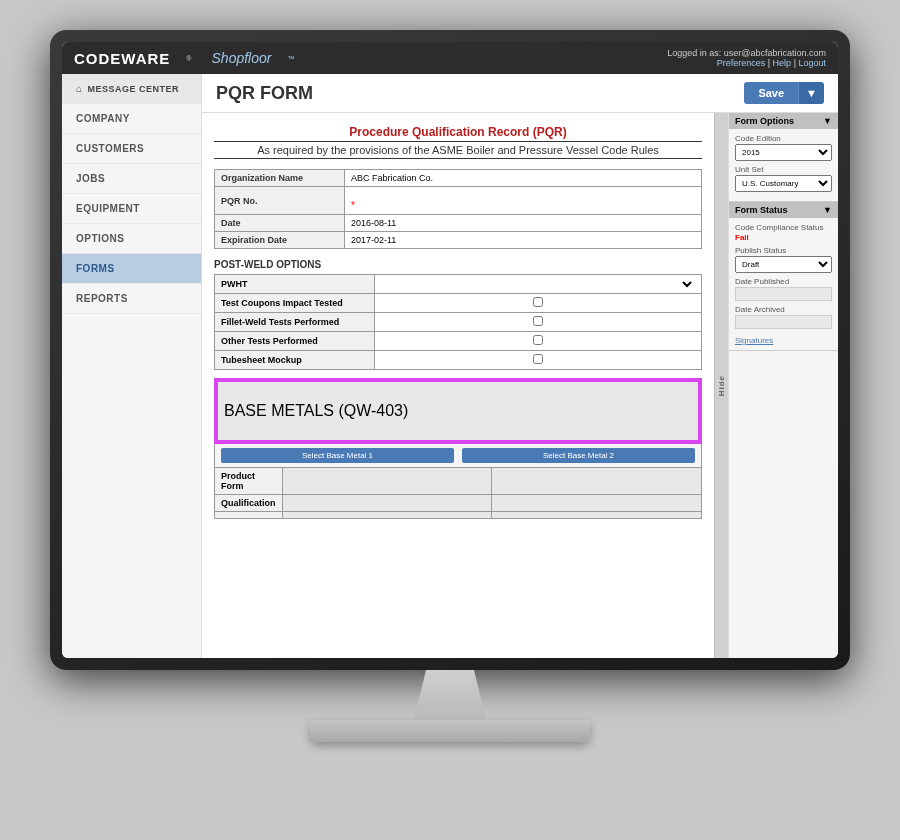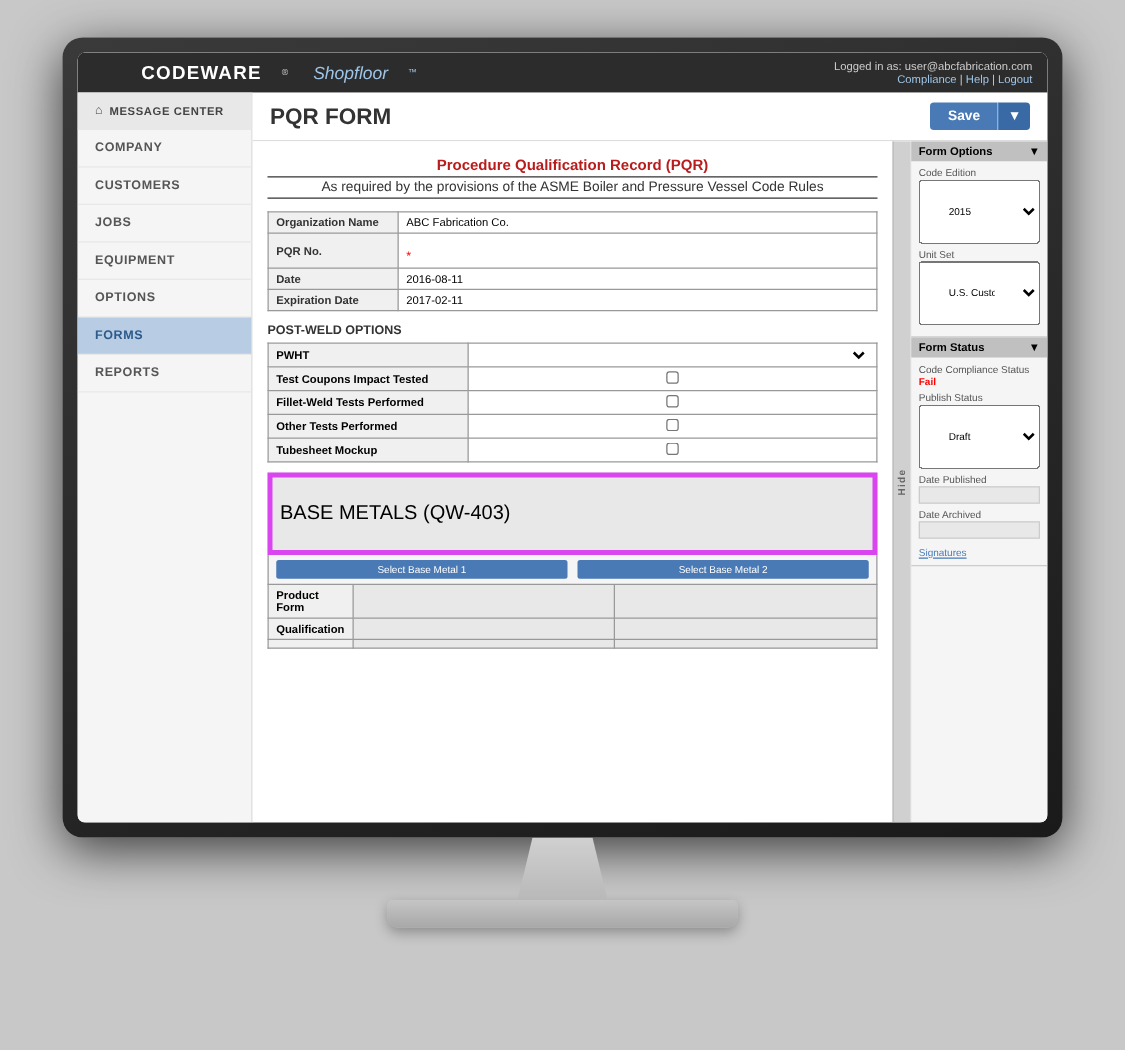--- a/index.html
+++ b/index.html
@@ -57,7 +57,6 @@
       display: flex;
       align-items: center;
       gap: 16px;
-      margin-left: 39px;
     }
 
     .logo-codeware {

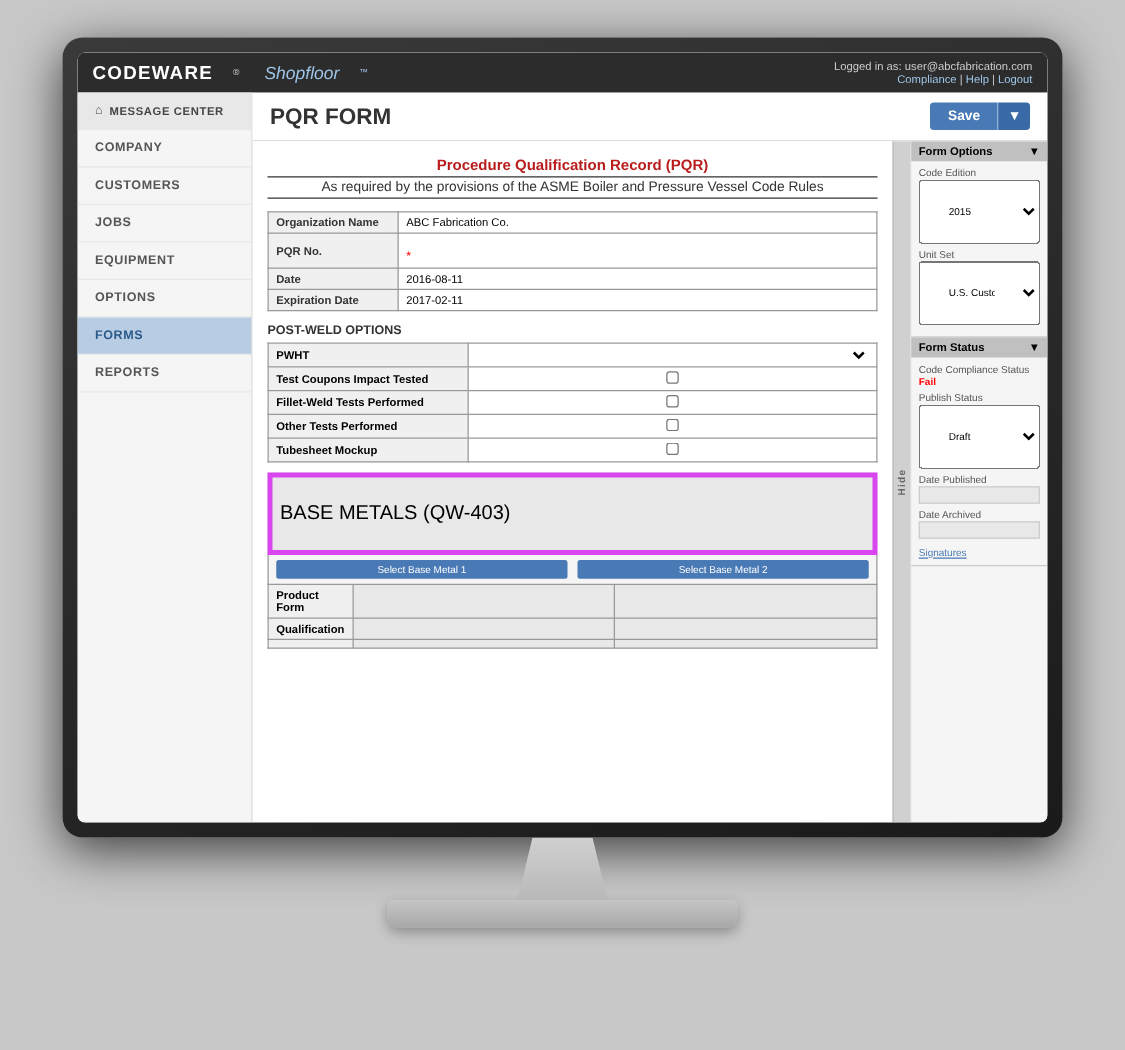--- a/index.html
+++ b/index.html
@@ -467,7 +467,7 @@
           <span>Logged in as:</span>
           <span>user@abcfabrication.com</span>
           <br>
-          <a>Compliance</a> |
+          <a>Preferences</a> |
           <a>Help</a> |
           <a>Logout</a>
         </div>

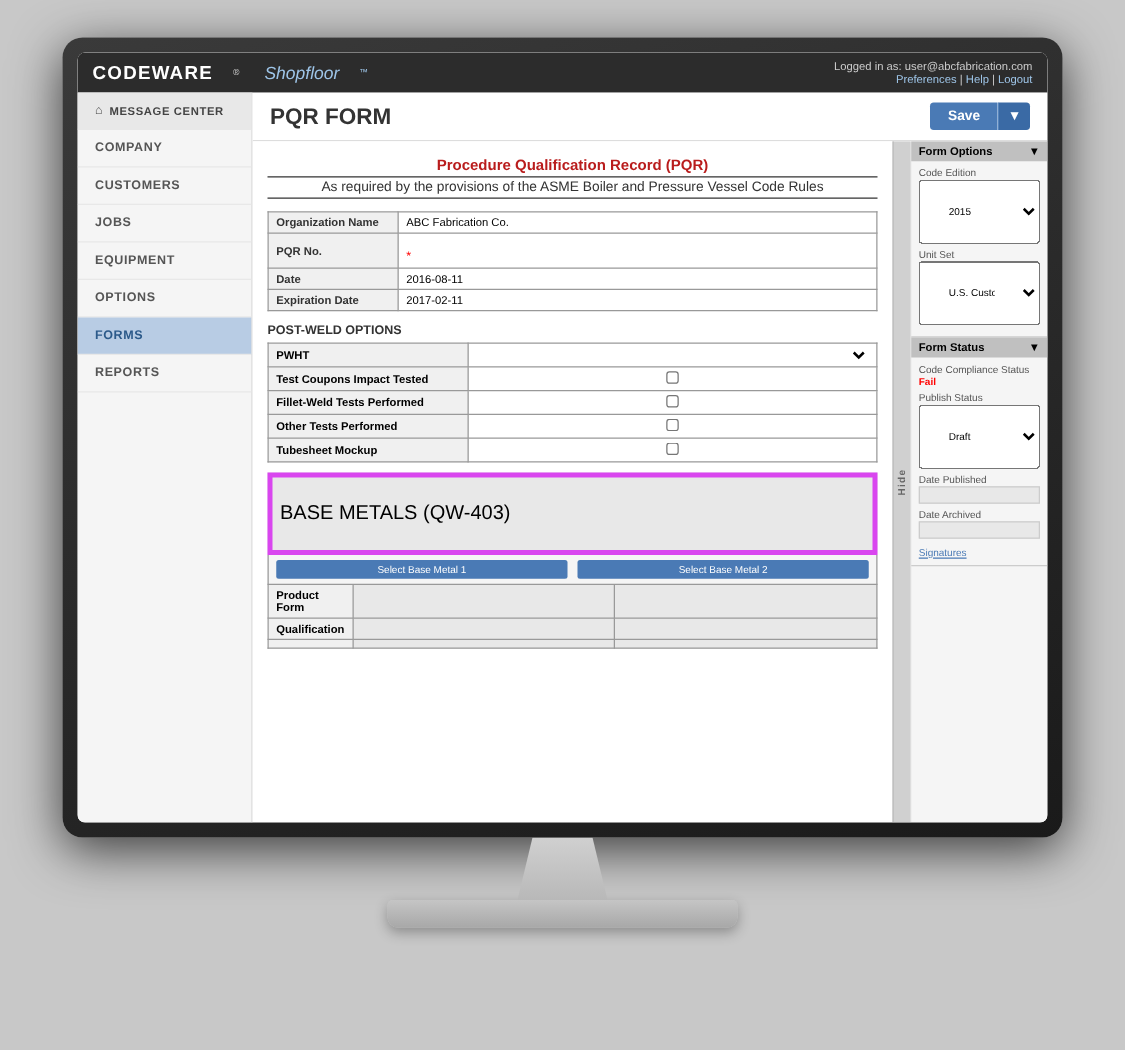--- a/index.html
+++ b/index.html
@@ -388,7 +388,7 @@
       font-size: 8px;
       width: 100%;
       margin-bottom: 4px;
-      padding: 19px;
+      padding: 2px;
     }
 
     .hide-bar {

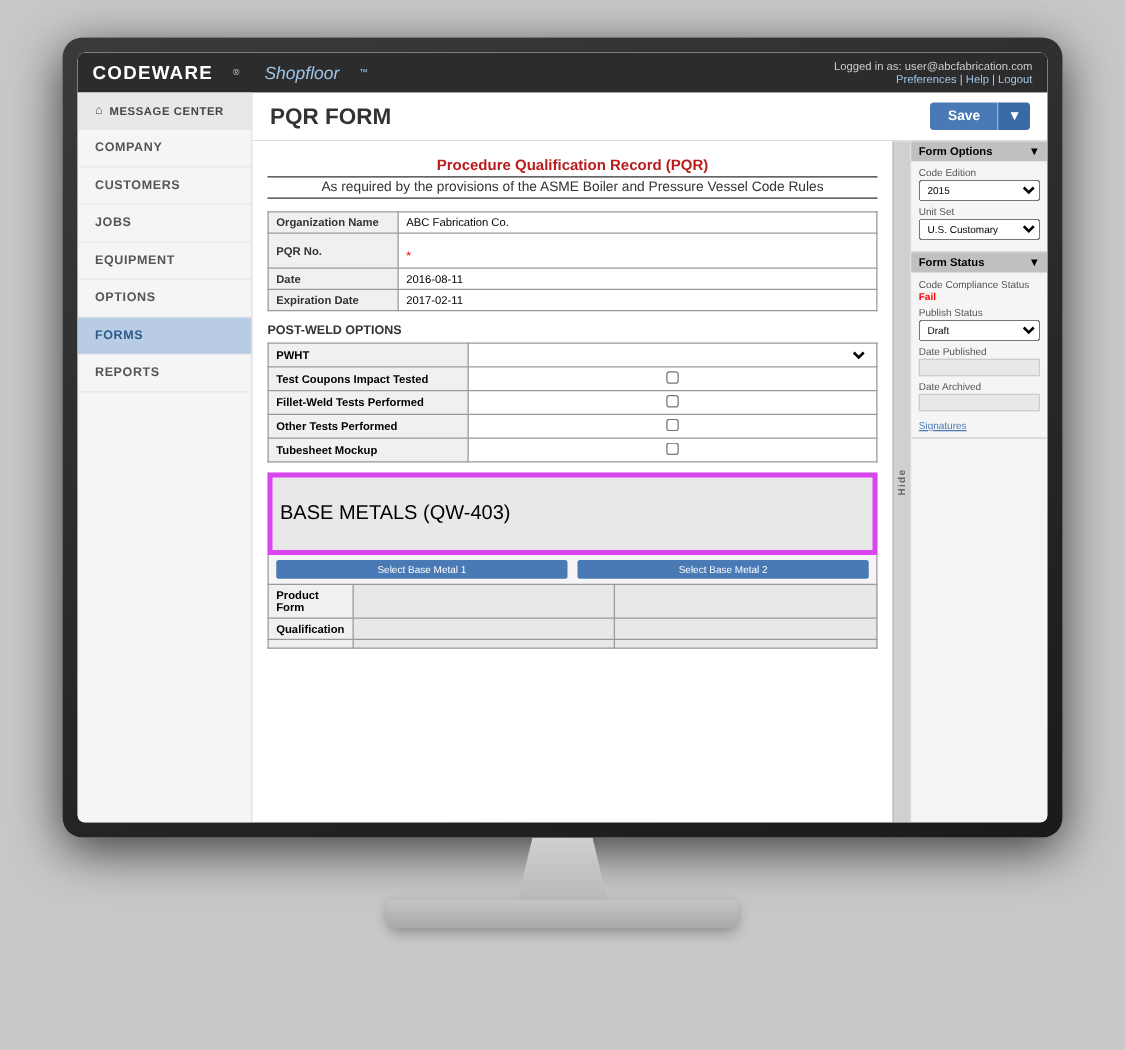--- a/index.html
+++ b/index.html
@@ -236,7 +236,7 @@
     .form-table .label-cell {
       background: #f0f0f0;
       font-weight: bold;
-      width: 104px;
+      width: 130px;
       color: #333;
     }
 

